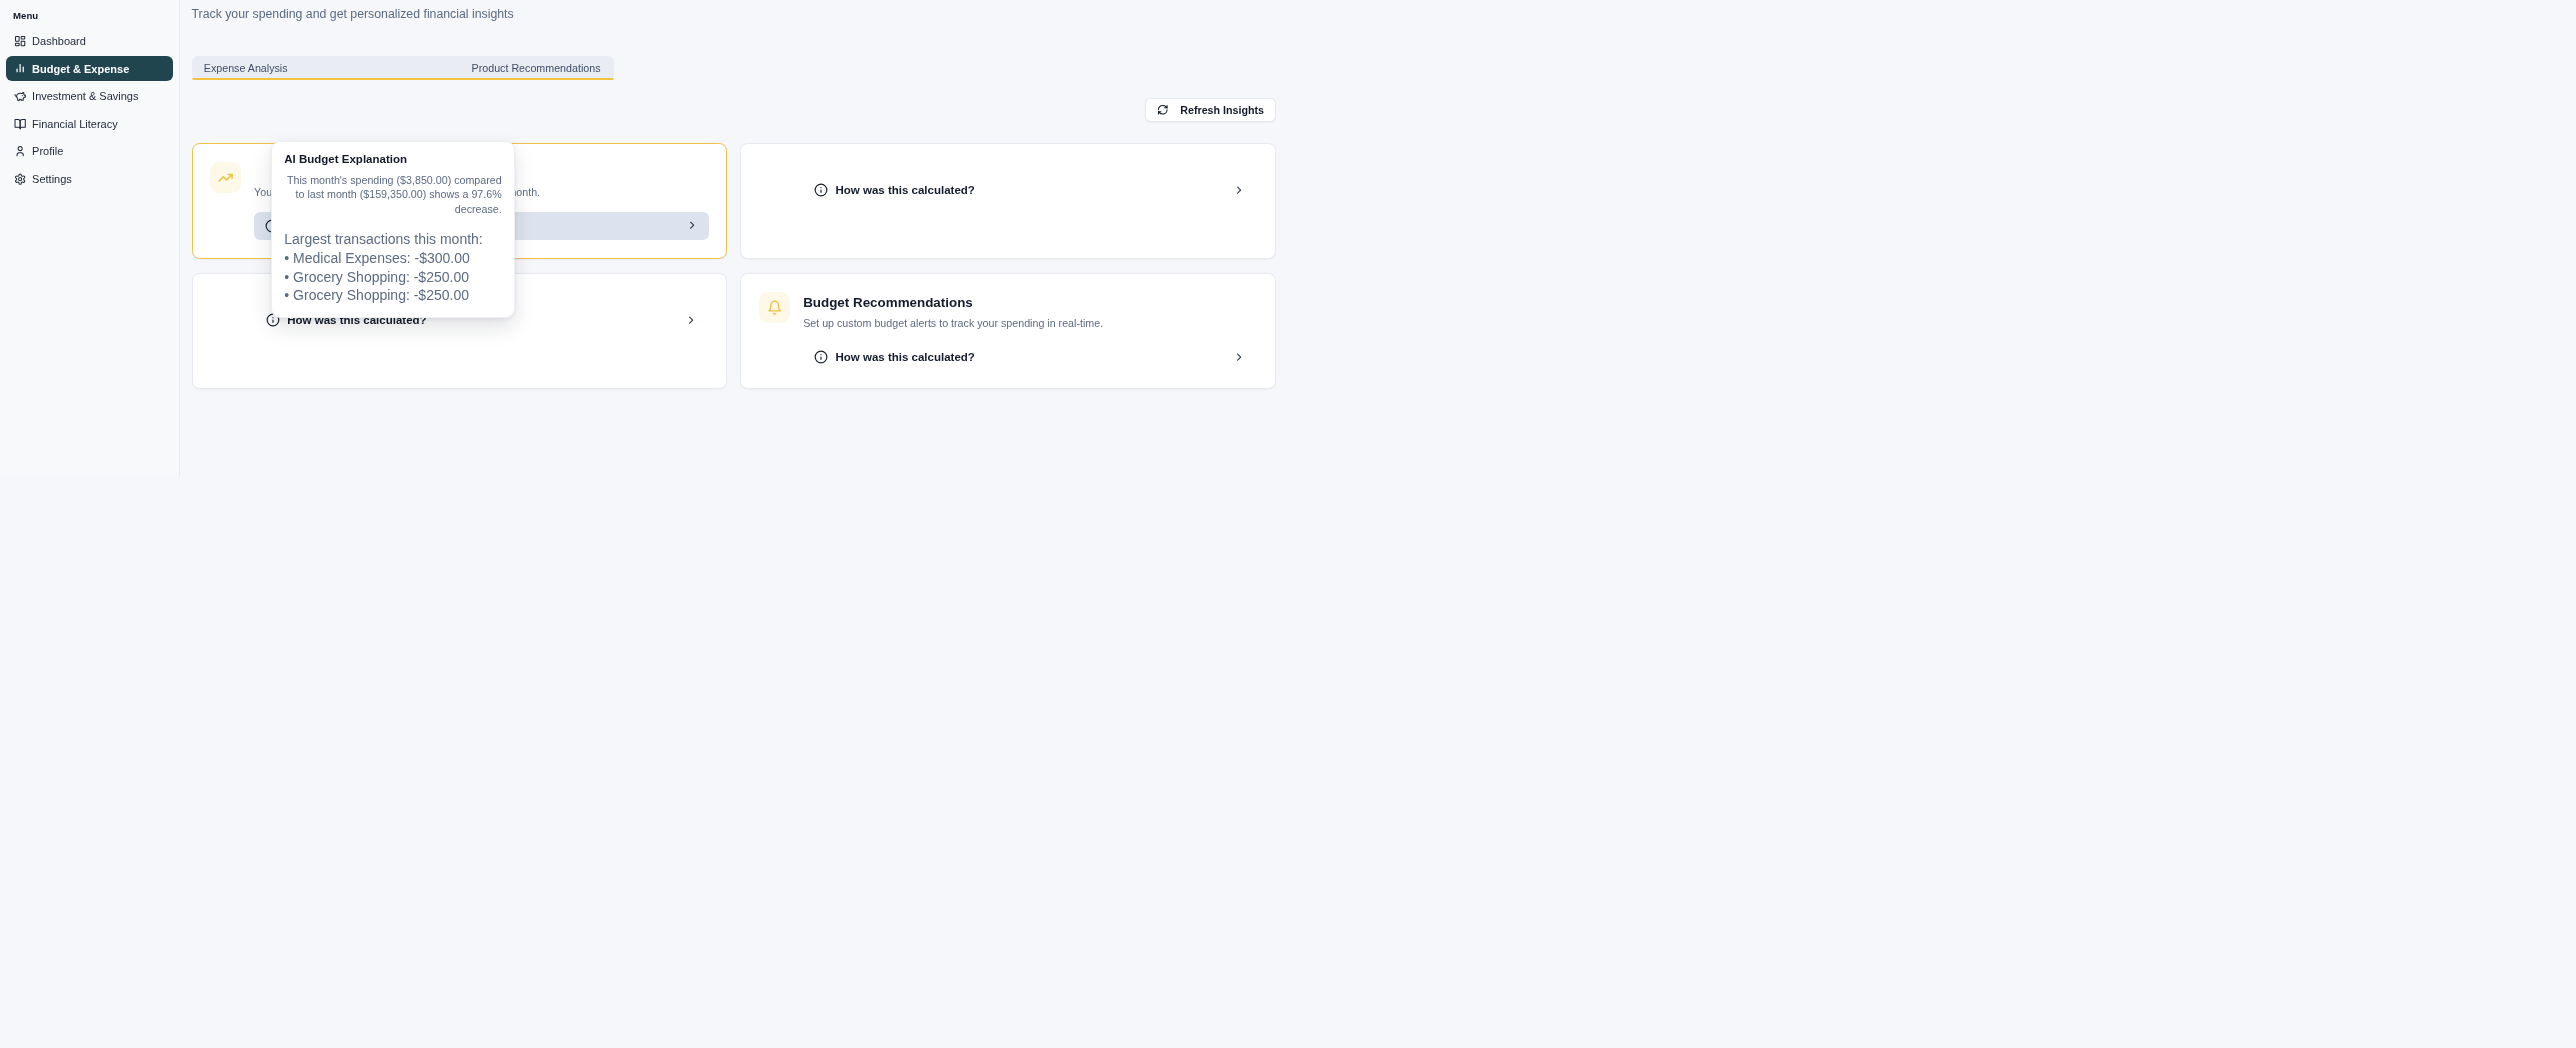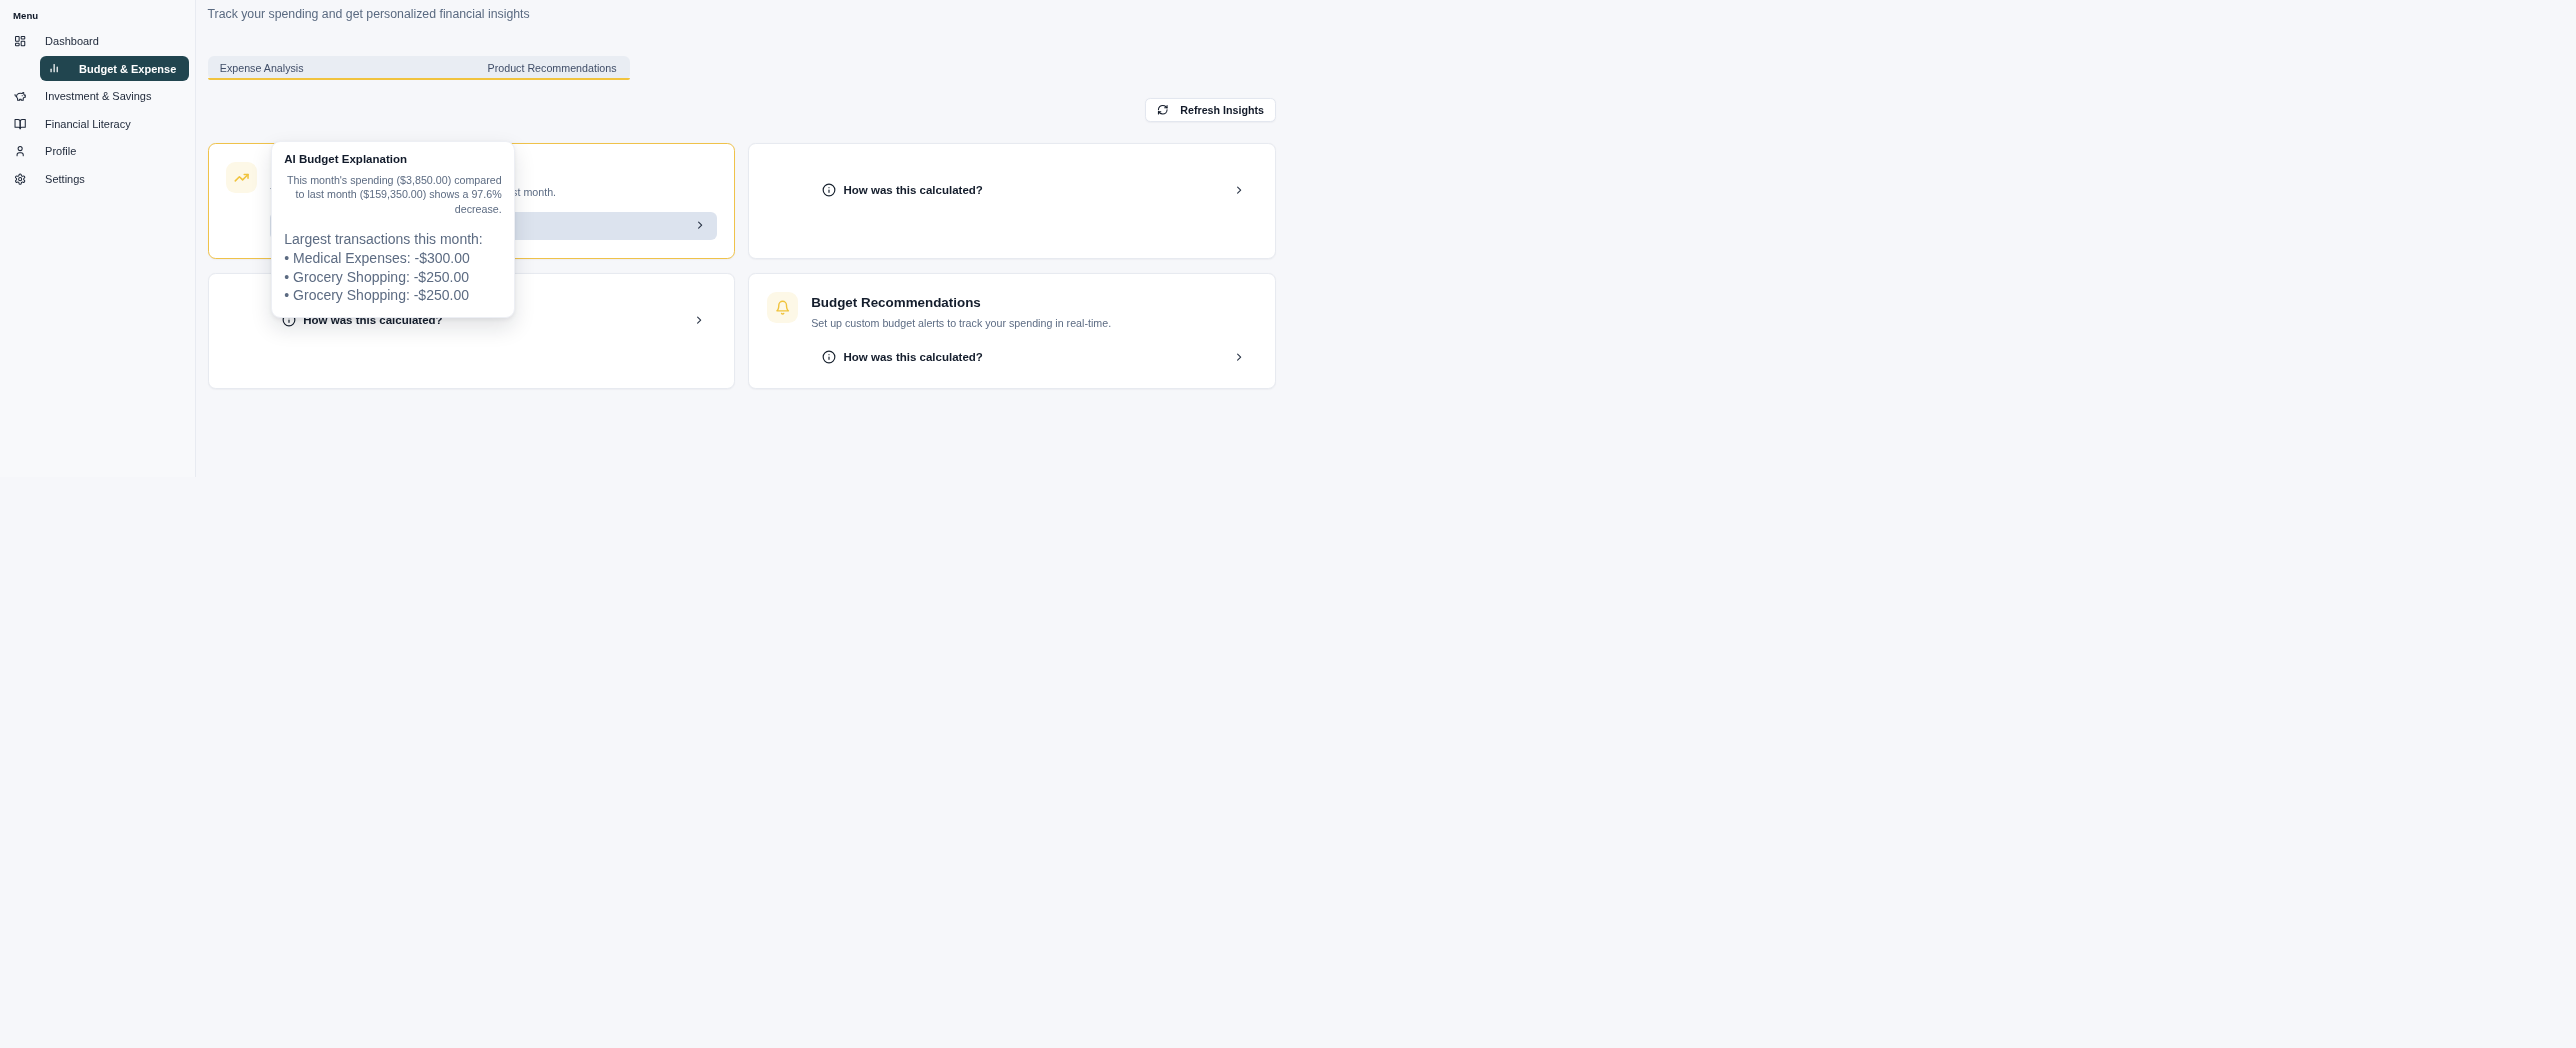--- a/index.html
+++ b/index.html
@@ -20,7 +20,7 @@
 
   
   .layout { display:flex; height:477px; }
-  .sidebar { width:196px; flex:none; background:#f8f9fb; border-right:0.8px solid #e8ebf1; padding:10px 6.1px 0; }
+  .sidebar { width:180px; flex:none; background:#f8f9fb; border-right:0.8px solid #e8ebf1; padding:10px 6.1px 0; }
   .menu-label { font-size:9.6px; font-weight:700; color:#0e1726; margin:0 0 7.7px 7px; }
   .nav-item { display:flex; align-items:center; gap:19px; height:24.5px; padding:0 7.7px; margin-bottom:3.1px;
               border-radius:6.1px; font-size:11px; color:#1d2738; cursor:pointer; }

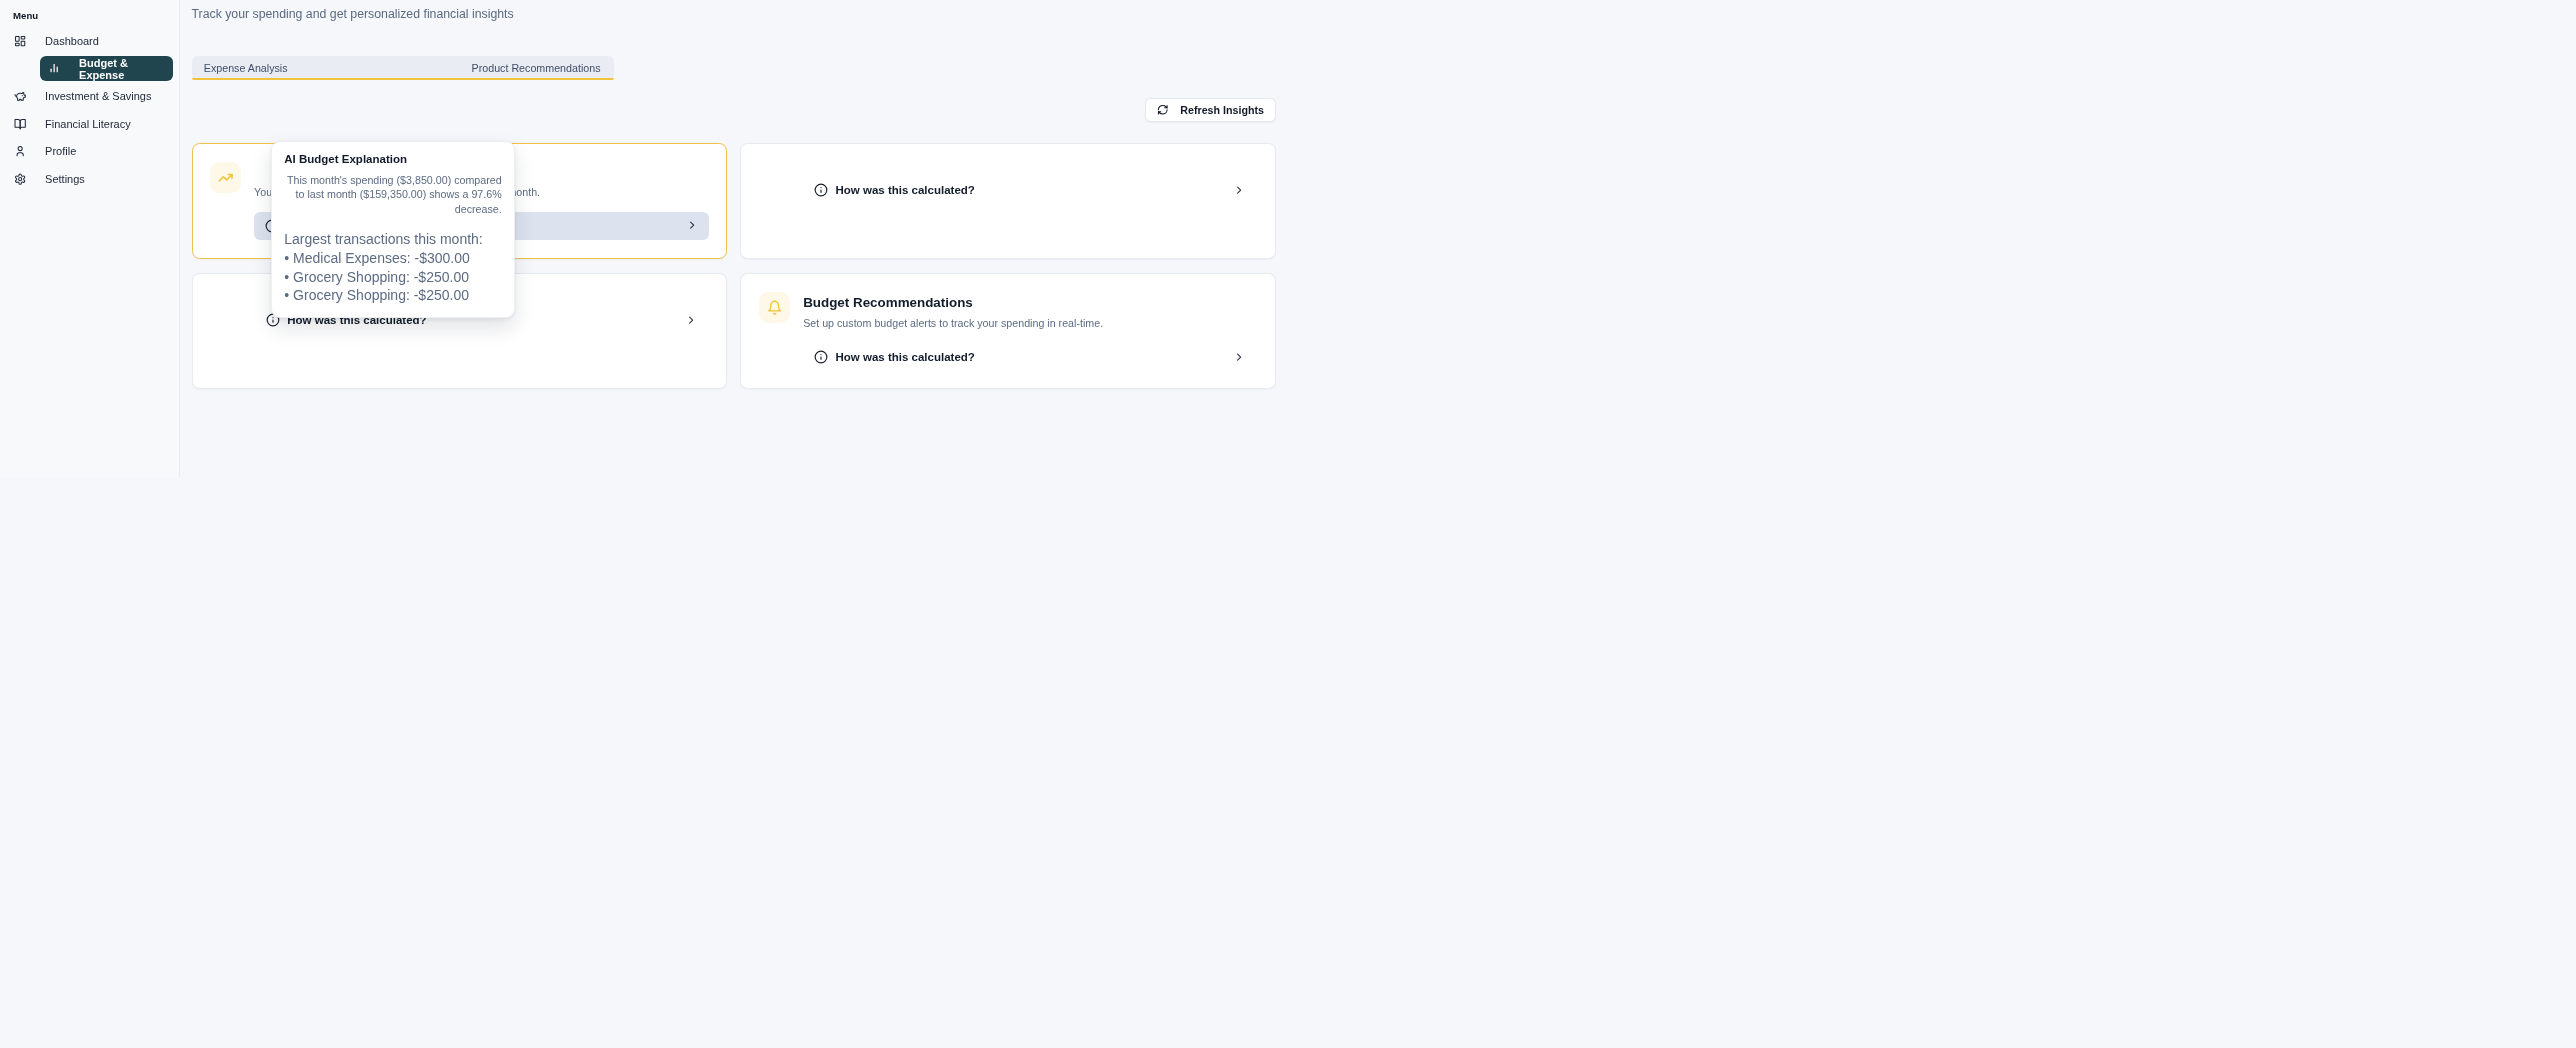--- a/index.html
+++ b/index.html
@@ -22,7 +22,7 @@
   .layout { display:flex; height:477px; }
   .sidebar { width:180px; flex:none; background:#f8f9fb; border-right:0.8px solid #e8ebf1; padding:10px 6.1px 0; }
   .menu-label { font-size:9.6px; font-weight:700; color:#0e1726; margin:0 0 7.7px 7px; }
-  .nav-item { display:flex; align-items:center; gap:19px; height:24.5px; padding:0 7.7px; margin-bottom:3.1px;
+  .nav-item { display:flex; align-items:center; gap:6px; height:24.5px; padding:0 7.7px; margin-bottom:3.1px;
               border-radius:6.1px; font-size:11px; color:#1d2738; cursor:pointer; }
   .nav-item .nicon { width:12.3px; height:12.3px; flex:none; display:flex; }
   .nav-item.active { background:#21454f; color:#ffffff; font-weight:700;margin-left:34px; }

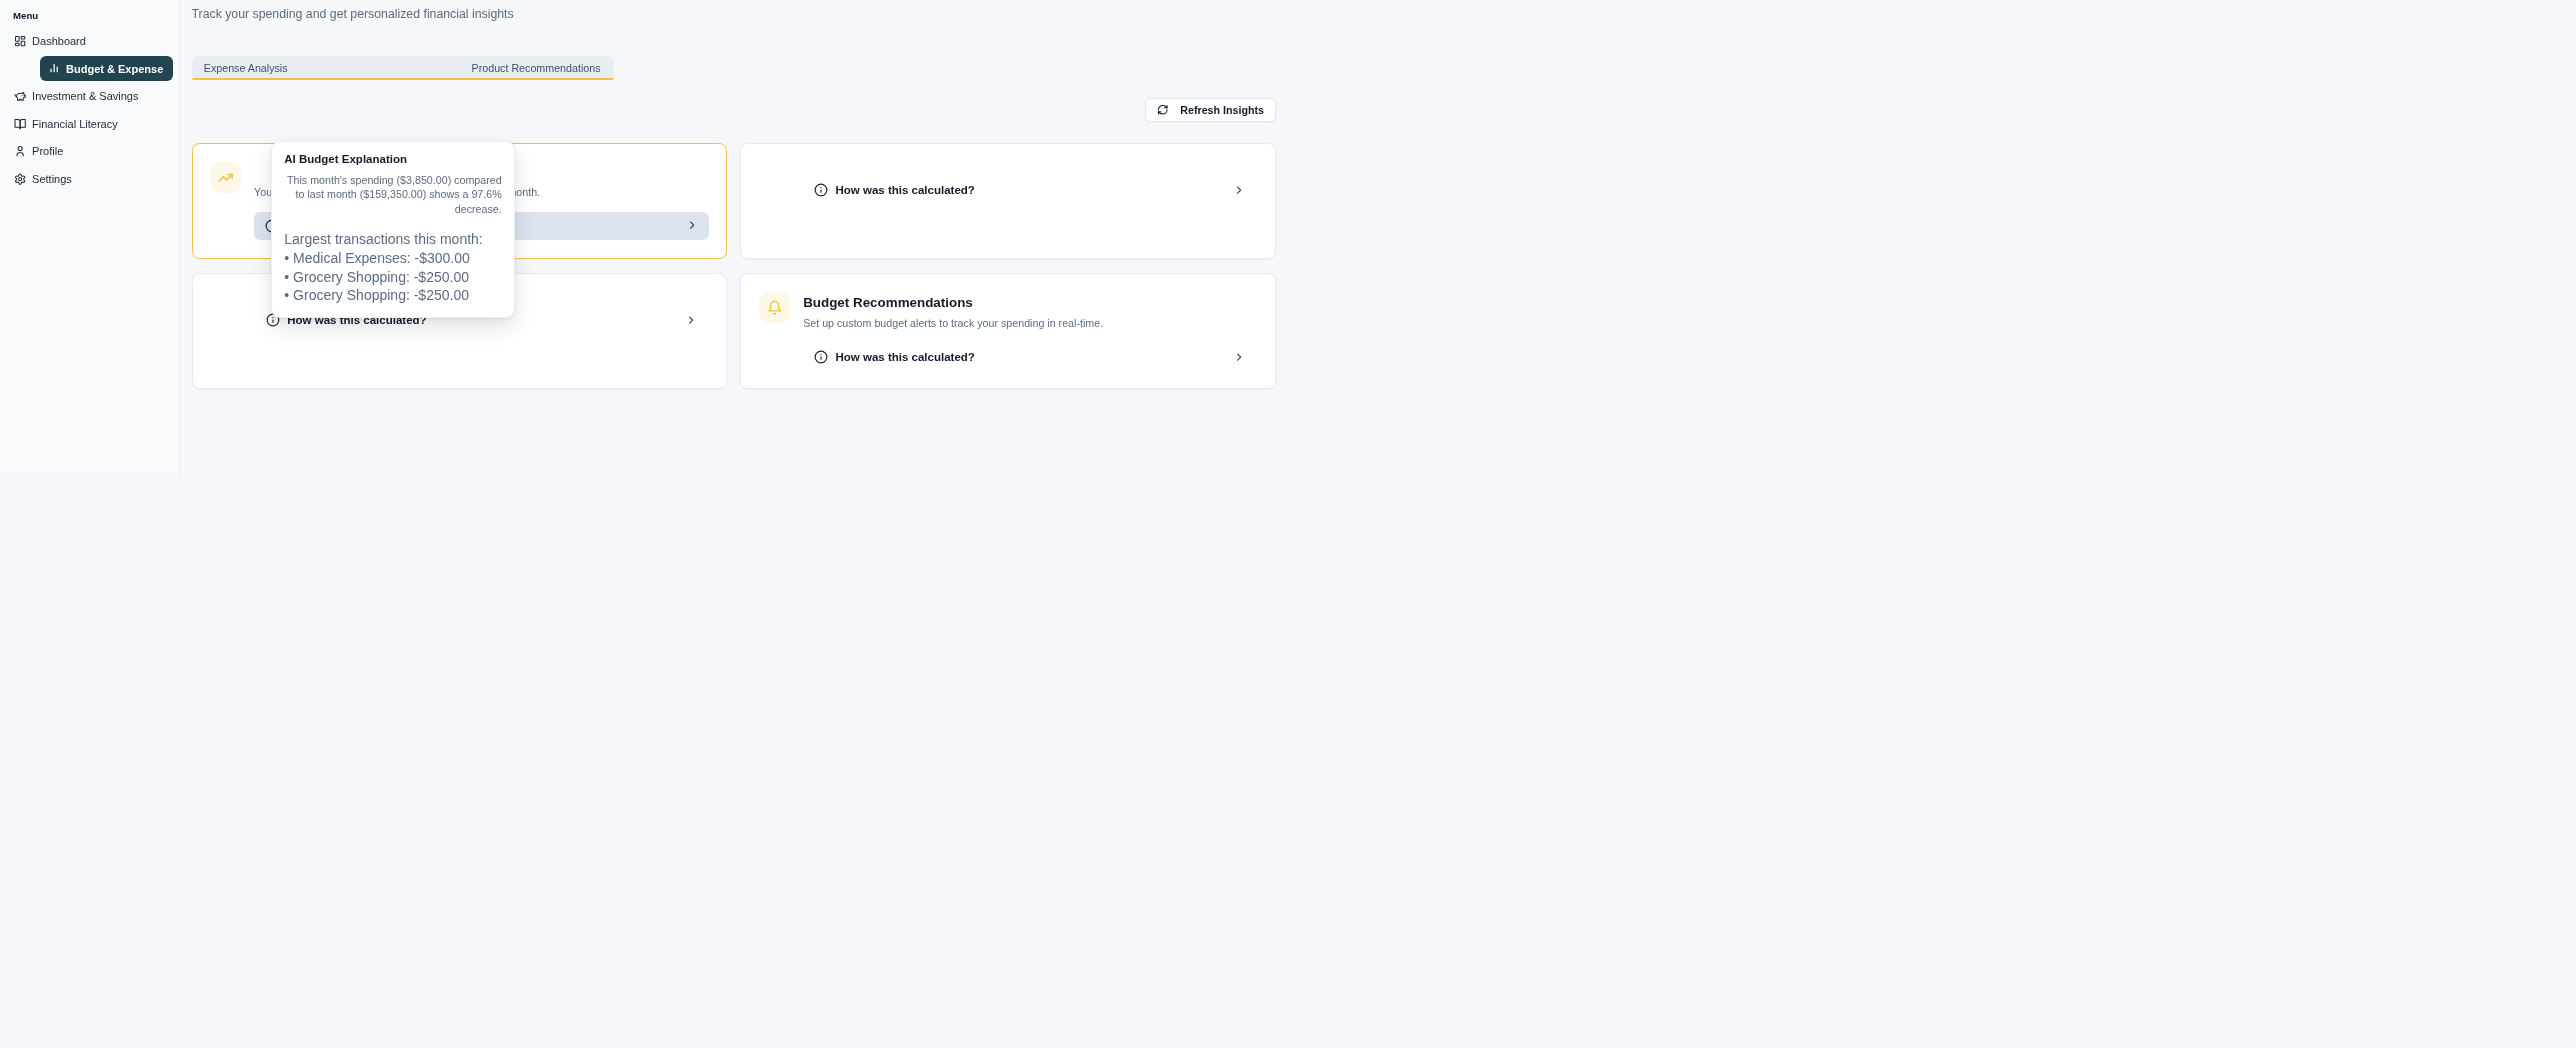--- a/index.html
+++ b/index.html
@@ -25,7 +25,7 @@
   .nav-item { display:flex; align-items:center; gap:6px; height:24.5px; padding:0 7.7px; margin-bottom:3.1px;
               border-radius:6.1px; font-size:11px; color:#1d2738; cursor:pointer; }
   .nav-item .nicon { width:12.3px; height:12.3px; flex:none; display:flex; }
-  .nav-item.active { background:#21454f; color:#ffffff; font-weight:700;margin-left:34px; }
+  .nav-item.active { background:#21454f; color:#ffffff; font-weight:700; }
 
   .main { flex:1; position:relative; padding:0 12.3px 0 11.5px; background:#f6f7fa; }
   .page-title { margin-top:18.4px; font-size:31px; line-height:1.02; font-weight:800; letter-spacing:-0.9px; color:#10151f; }

